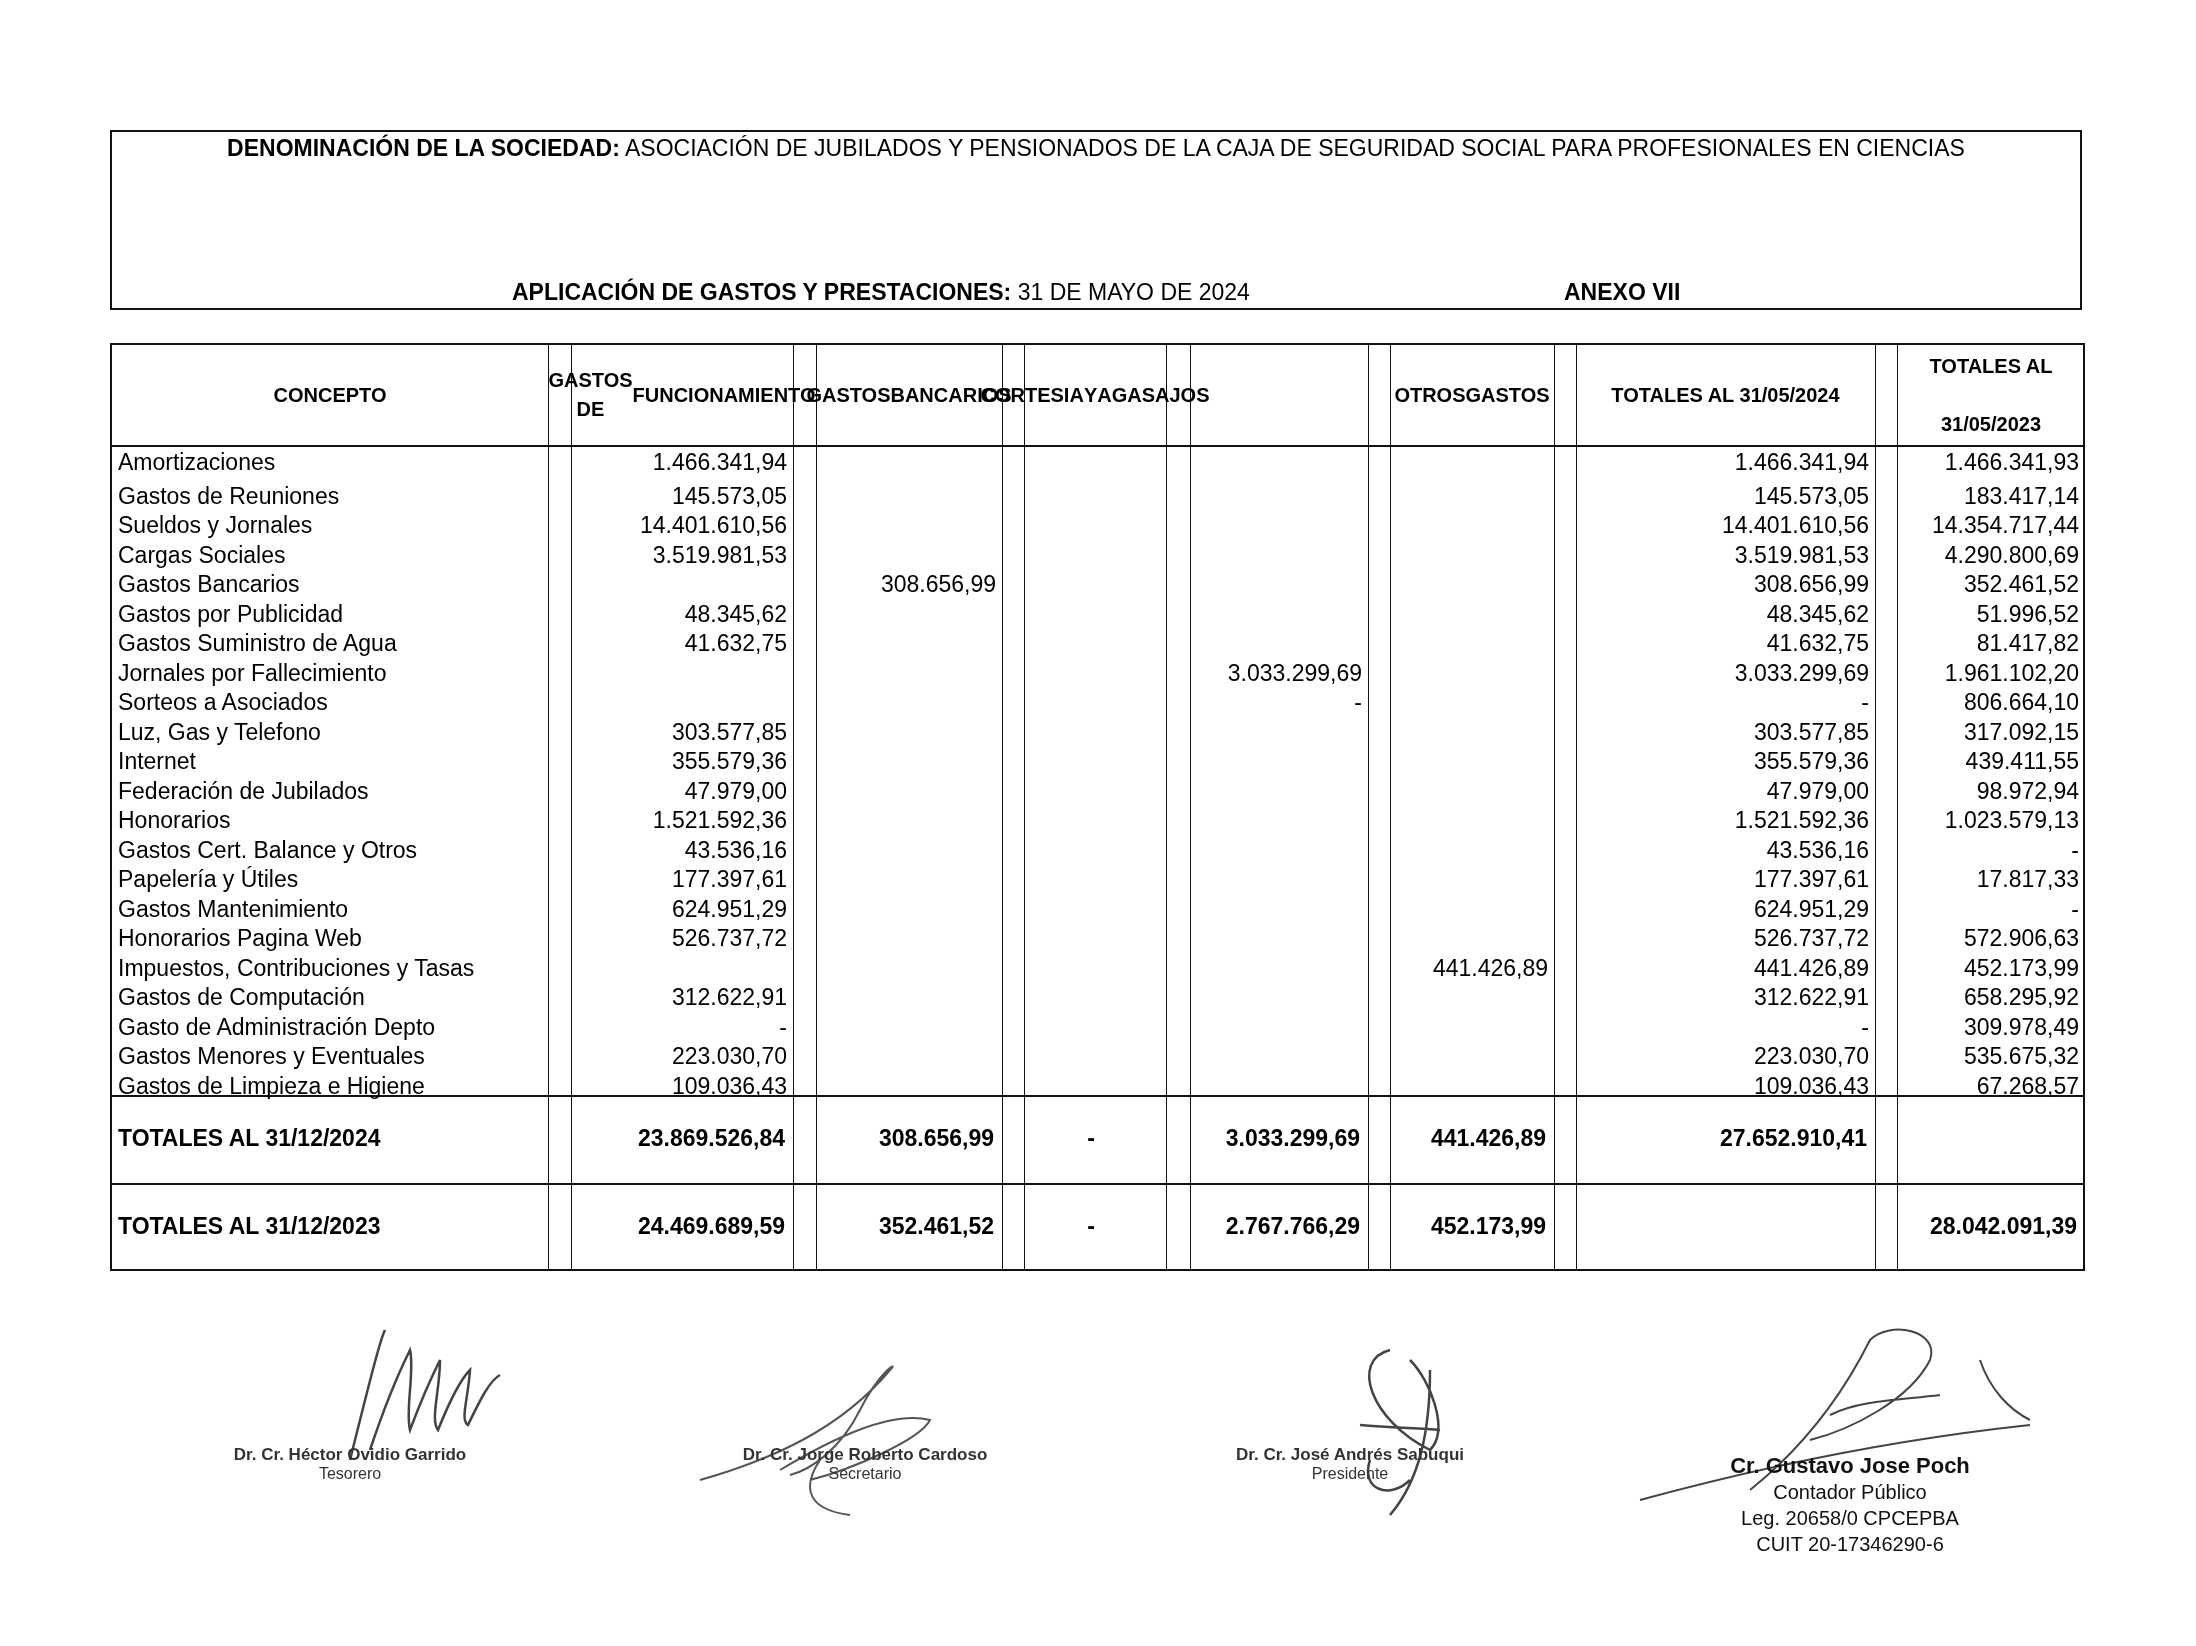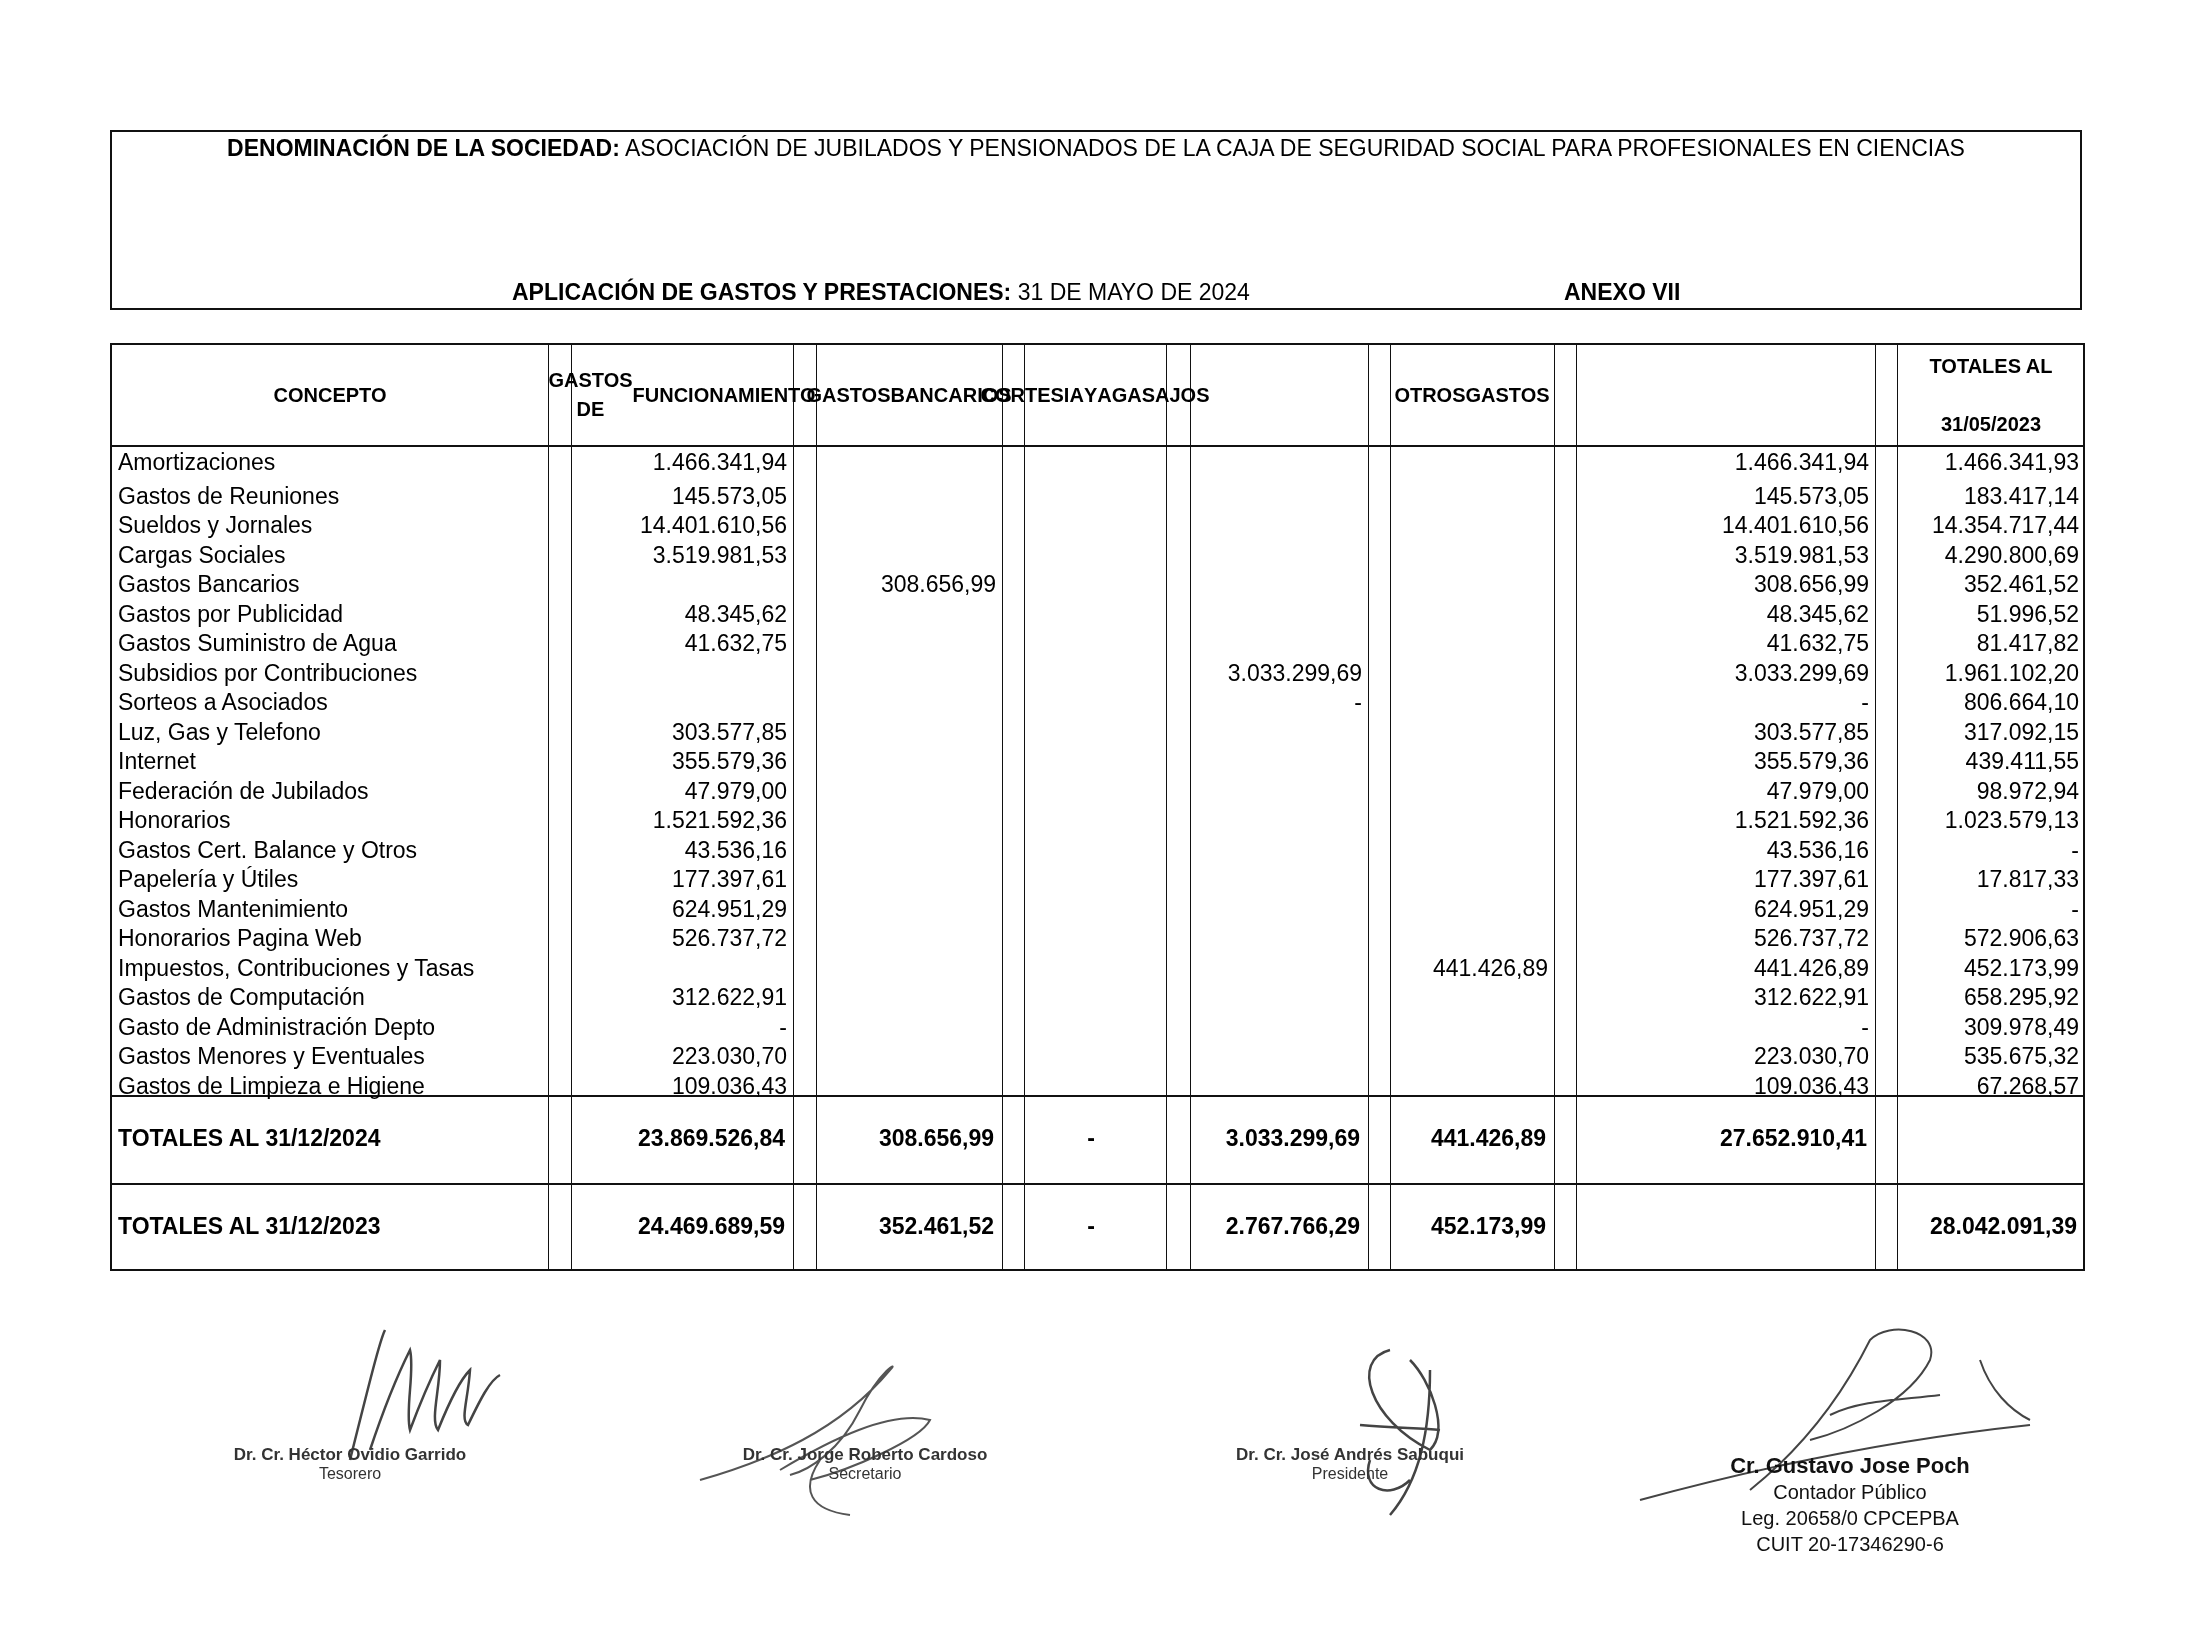--- a/index.html
+++ b/index.html
@@ -92,6 +92,9 @@
       <br>
       <span>GASTOS</span>
     </div>
+    <div class="colhead" style="left: 1464px; width: 299px;">
+      <span>TOTALES AL 31/05/2024</span>
+    </div>
     <div class="colhead" style="left: 1785px; width: 188px; flex-direction: column;">
       <span>TOTALES AL</span>
       <br>

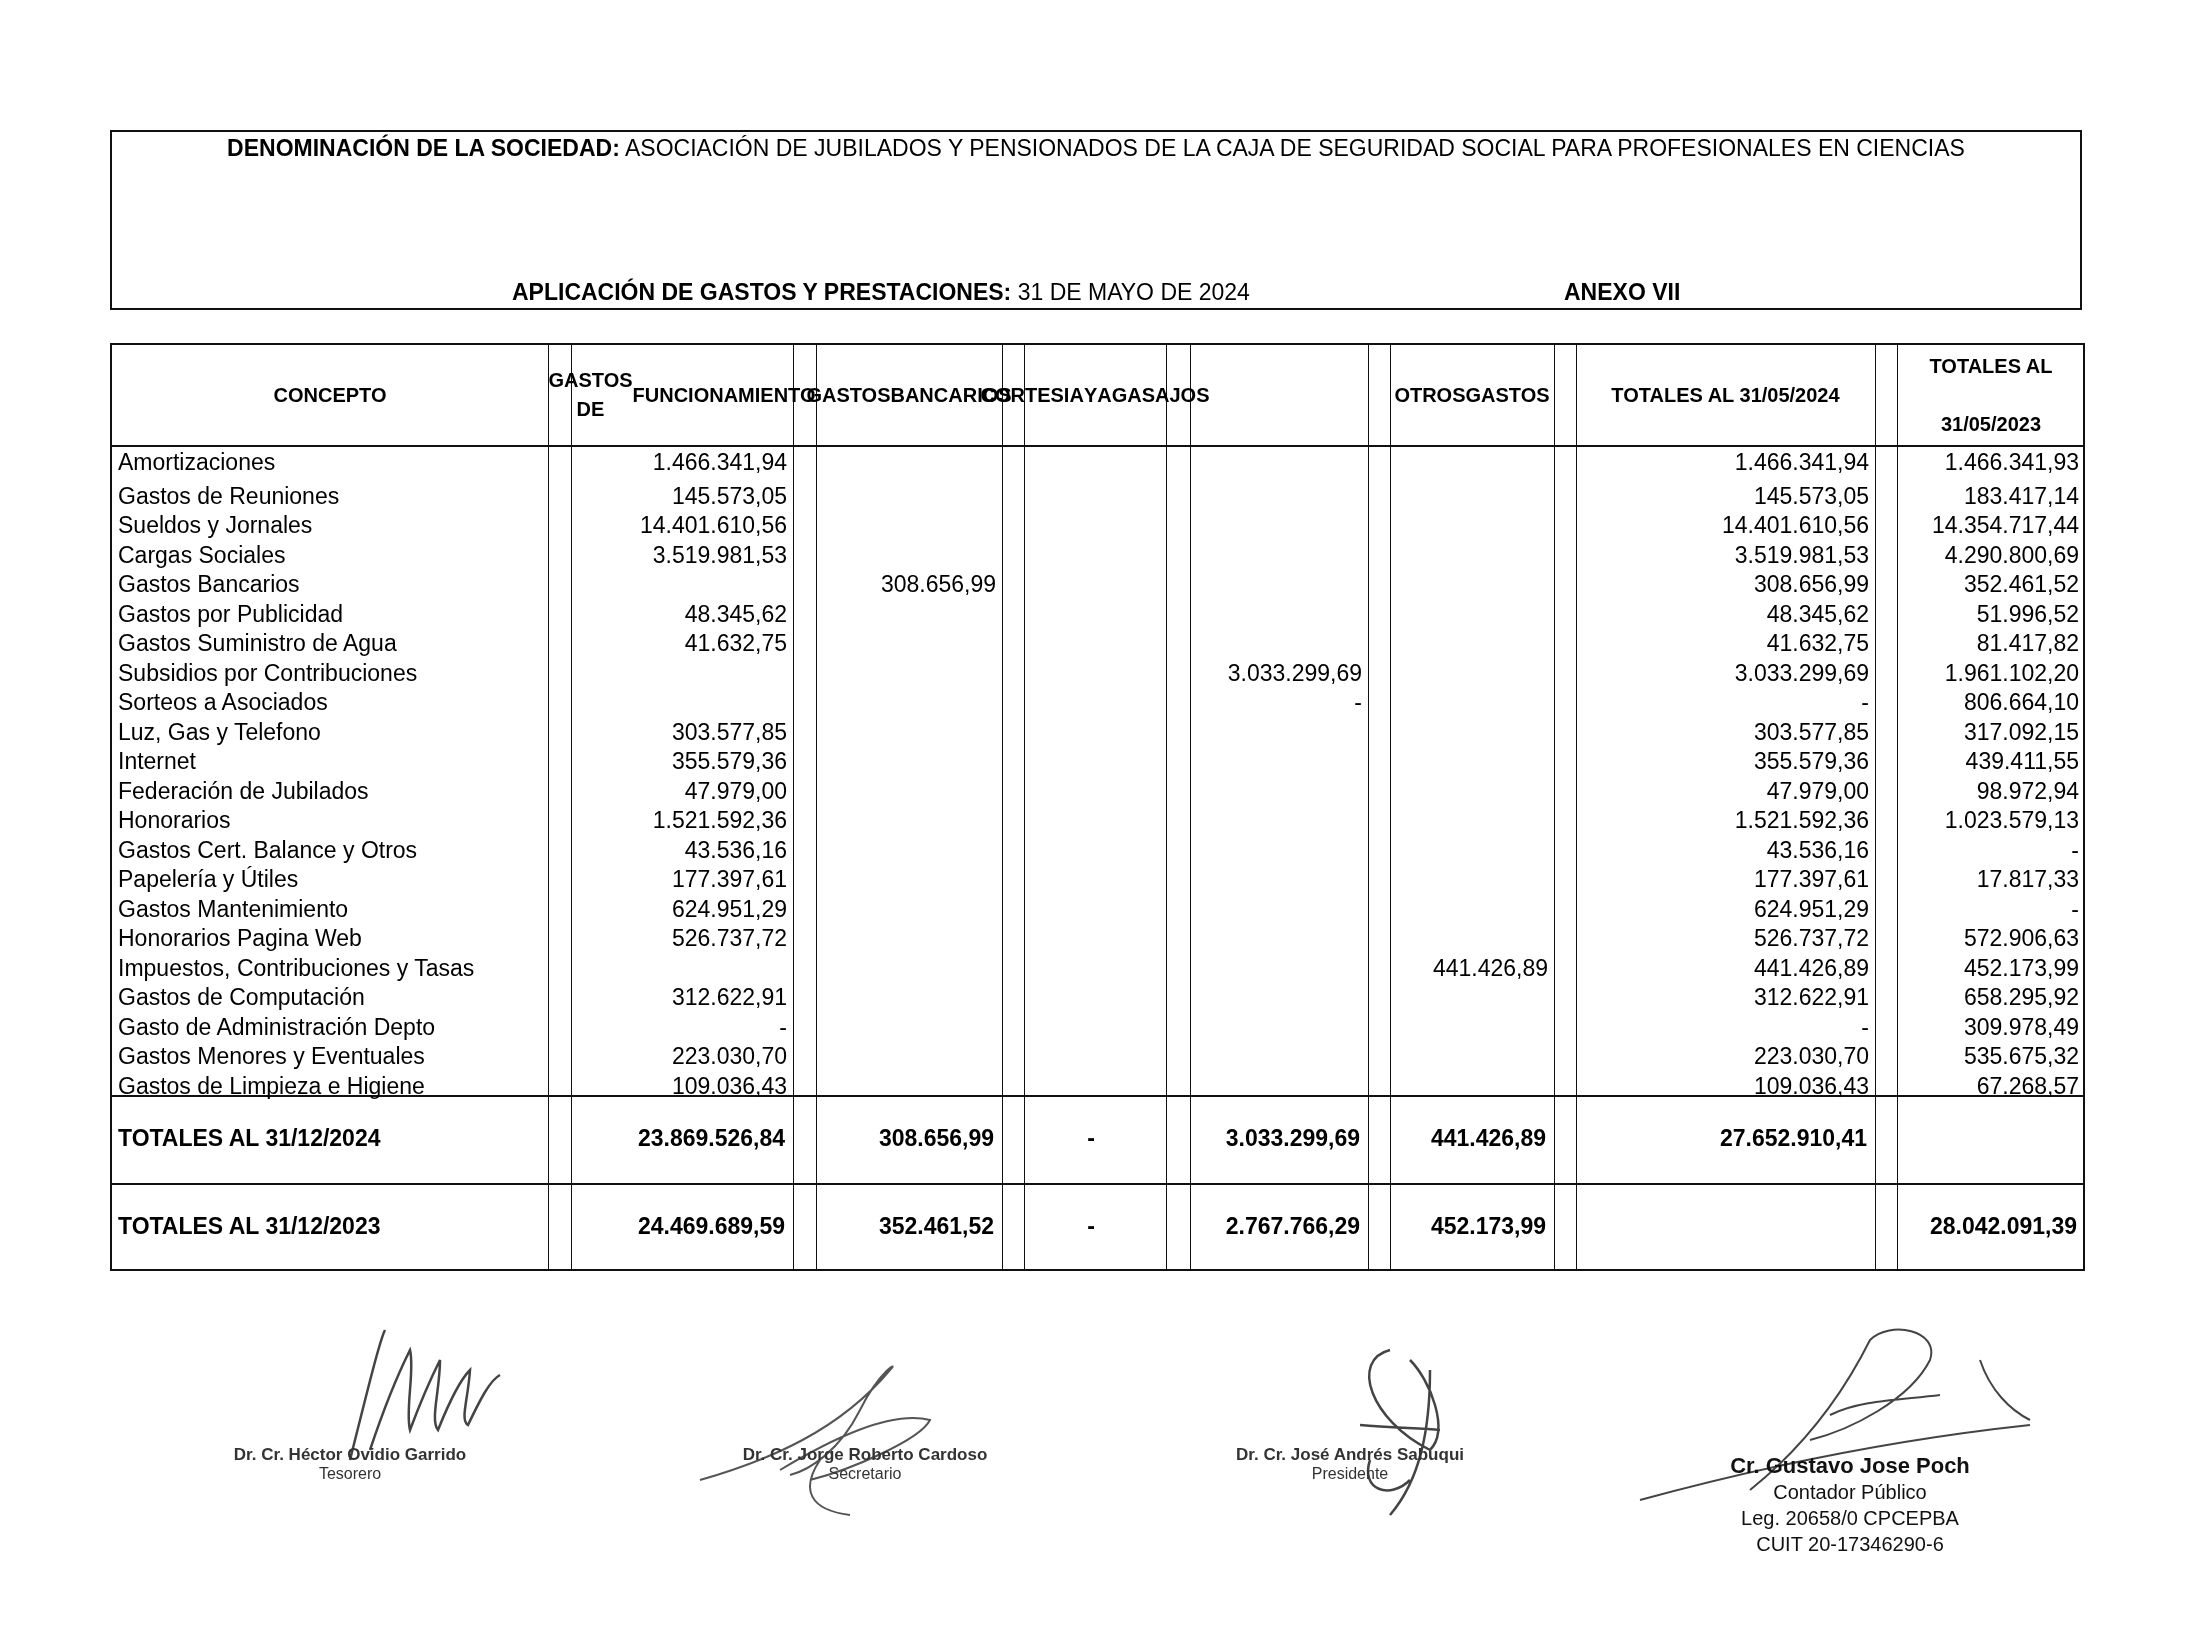--- a/index.html
+++ b/index.html
@@ -171,7 +171,7 @@
       <div class="cell num" style="left: 1785px; width: 182px;">81.417,82</div>
     </div>
     <div class="row" style="top: 313.5px;">
-      <div class="cell lbl" style="left: 6px;">Subsidios por Contribuciones</div>
+      <div class="cell lbl" style="left: 6px;">Jornales por Fallecimiento</div>
       <div class="cell num" style="left: 459px; width: 216px;"></div>
       <div class="cell num" style="left: 704px; width: 180px;"></div>
       <div class="cell num" style="left: 912px; width: 136px;"></div>

